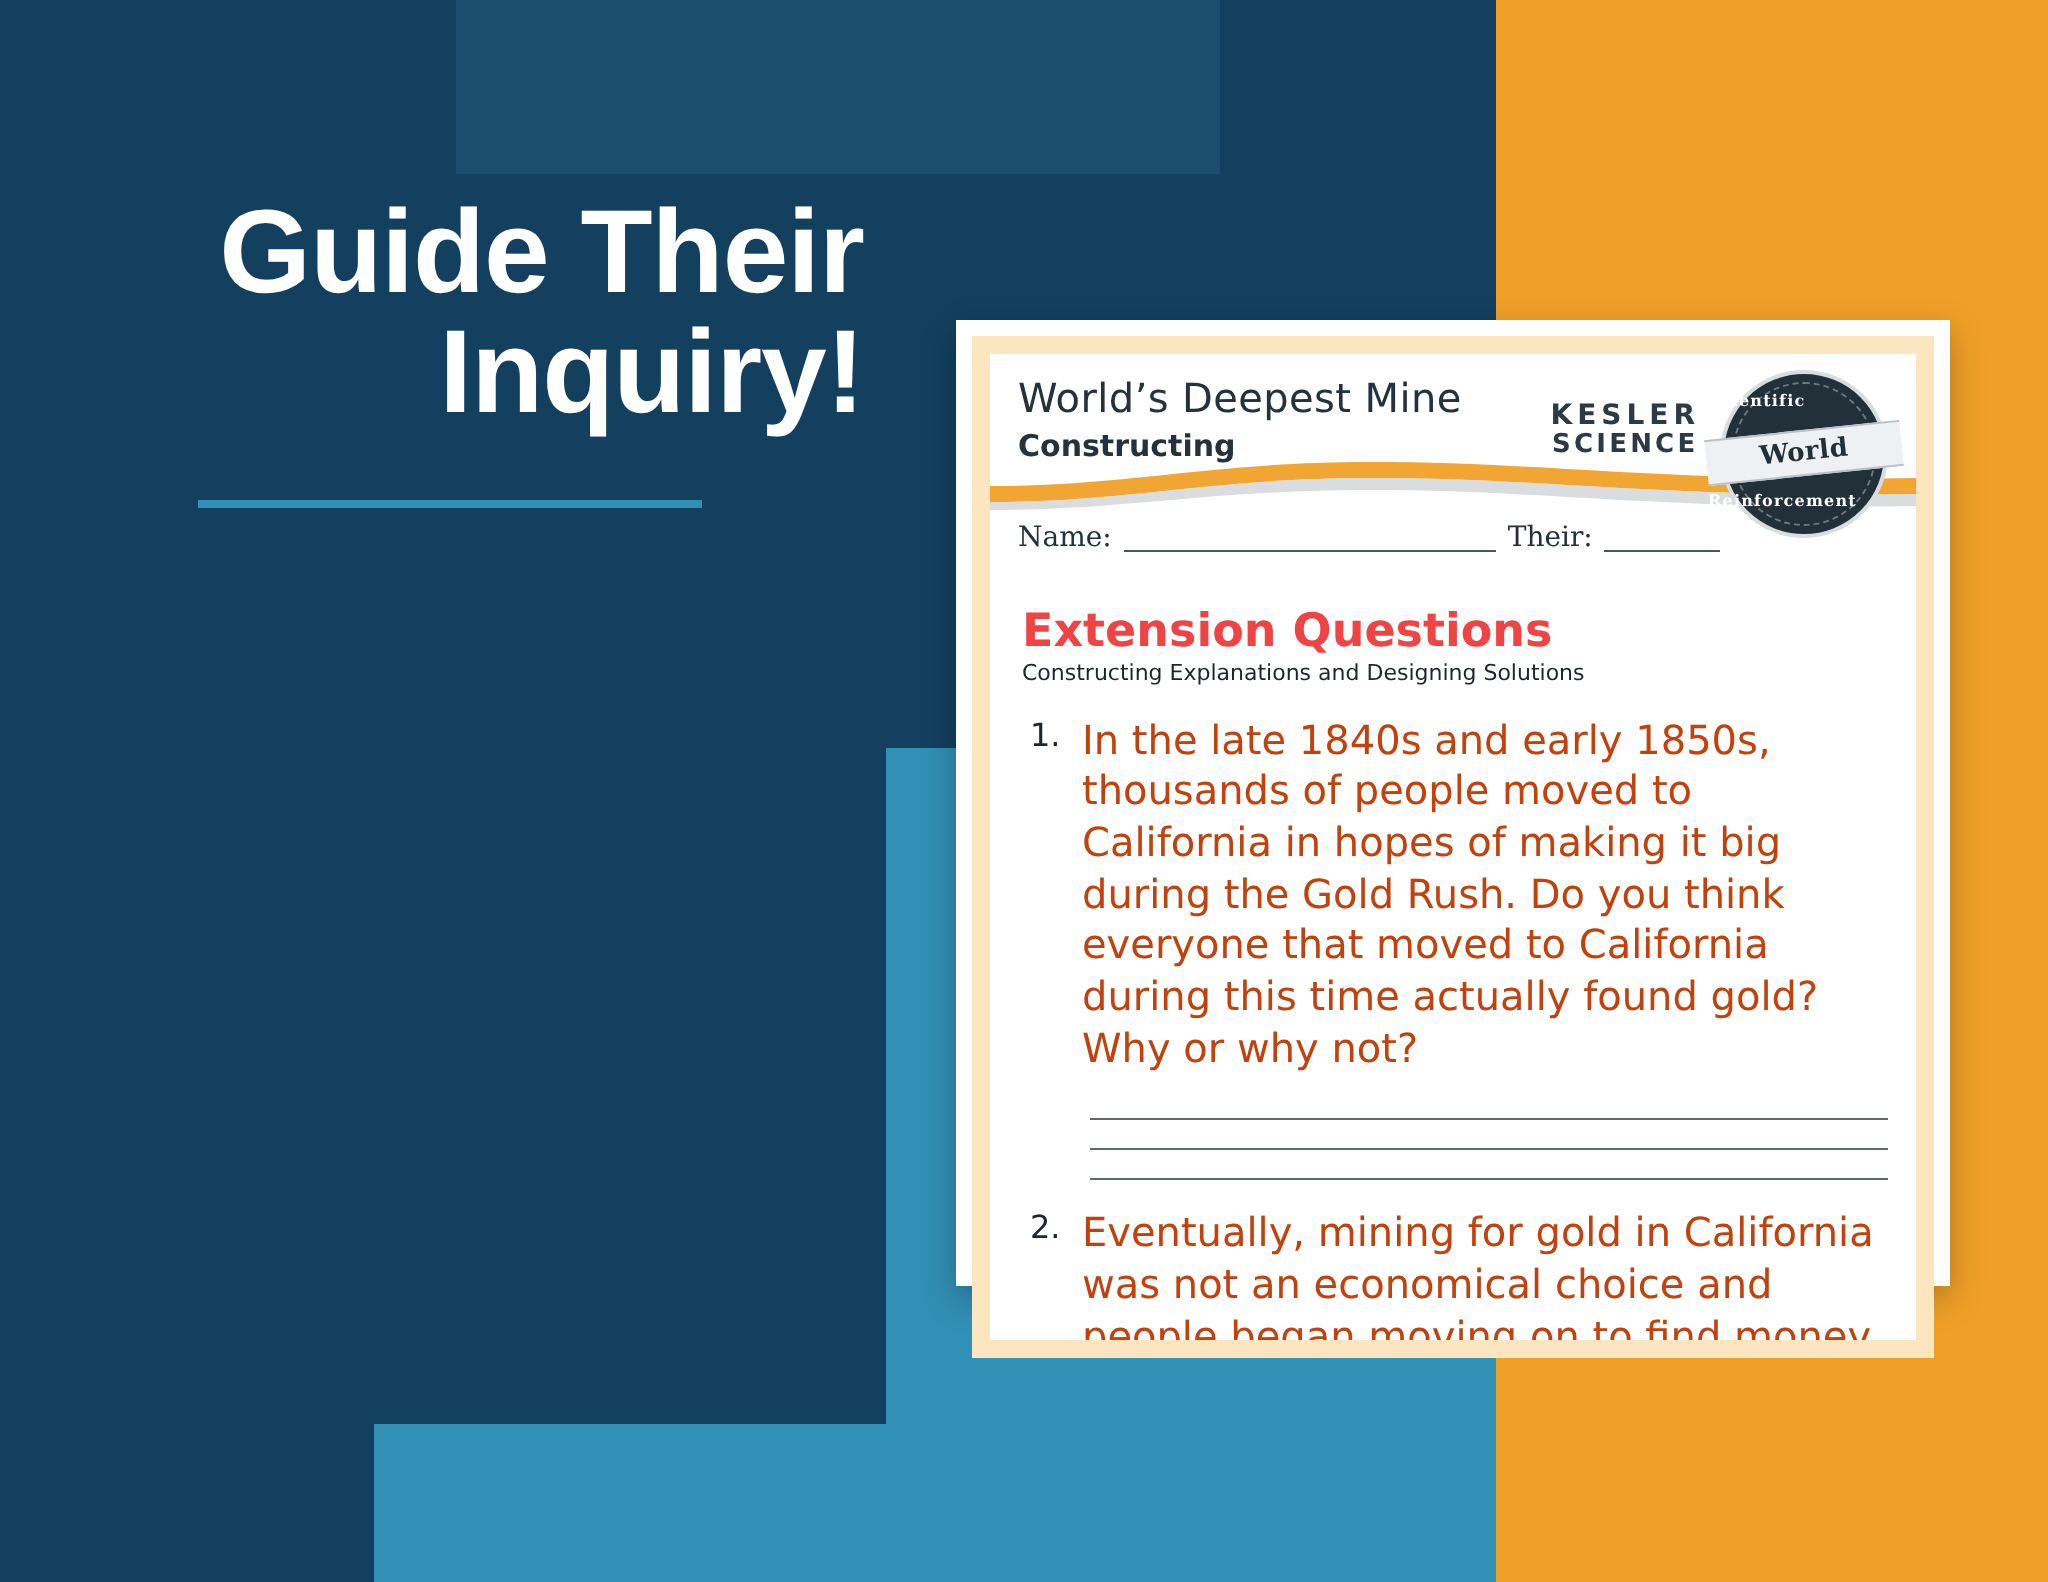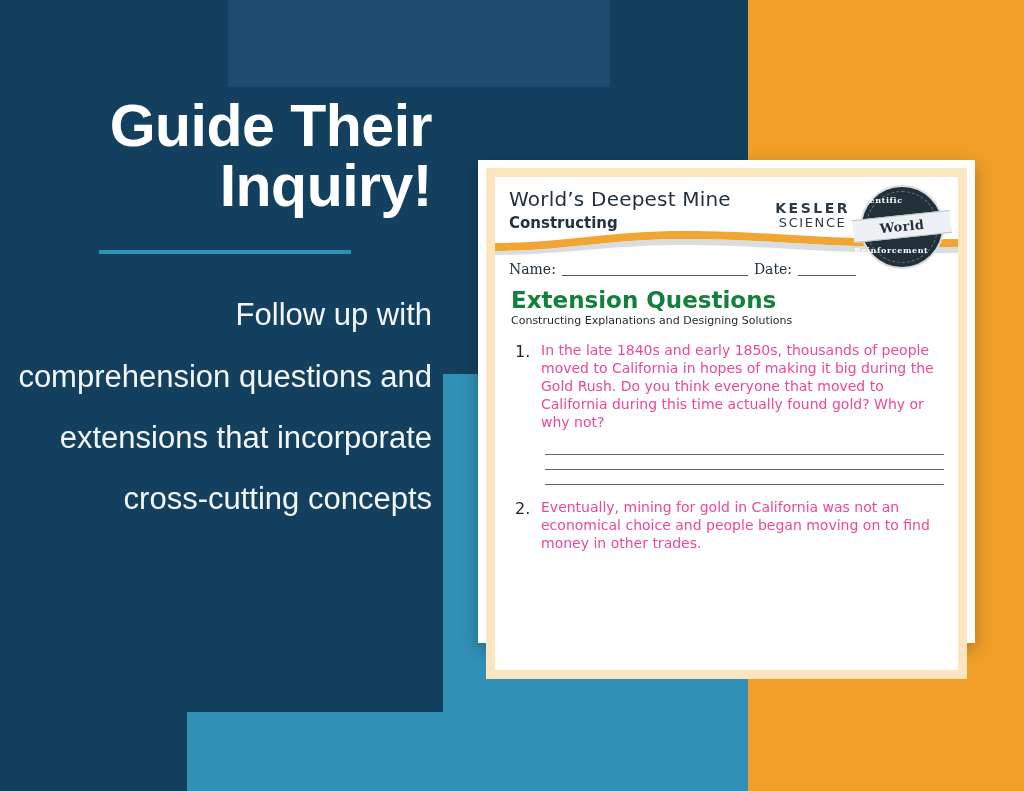--- a/index.html
+++ b/index.html
@@ -150,7 +150,7 @@
   }
   .kesler .k2 {
     font-size: 13px;
-    font-weight: normal;
+    font-weight: bold;
     letter-spacing: 1.6px;
     color: #2b3a45;
     margin-top: 1px;

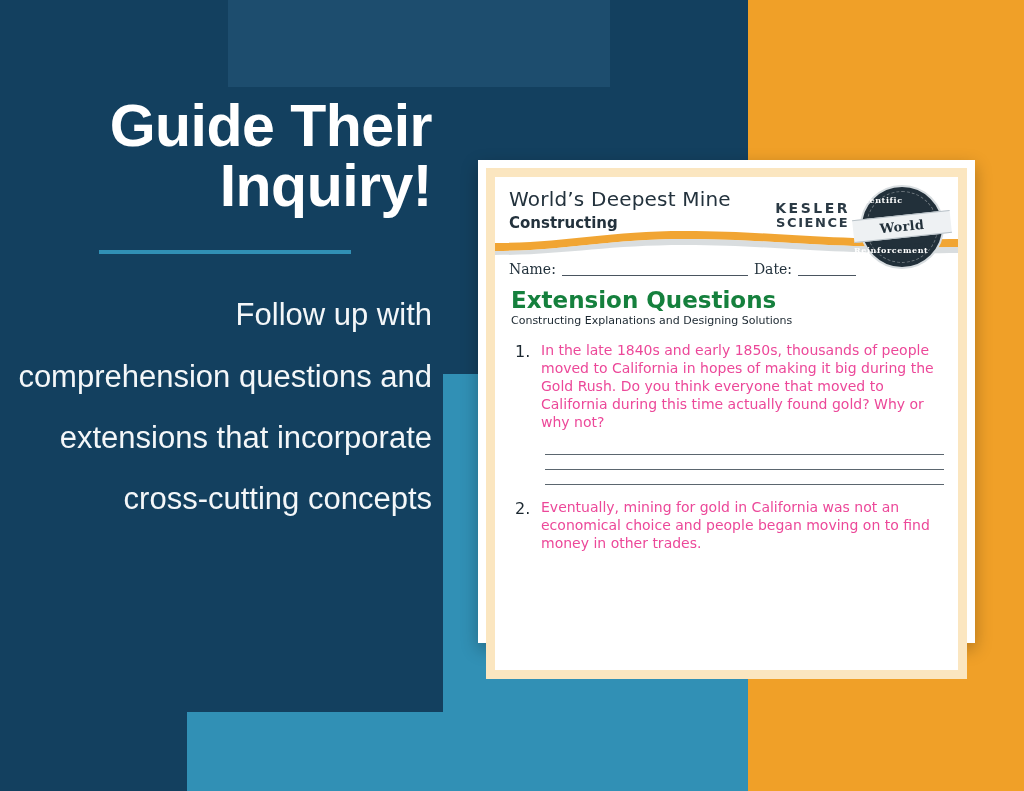--- a/index.html
+++ b/index.html
@@ -323,7 +323,7 @@
       <div class="namerow">
         <span class="lbl">Name:</span>
         <span class="line line-name"></span>
-        <span class="lbl">Date:</span>
+        <span class="lbl">Their:</span>
         <span class="line line-date"></span>
       </div>
 

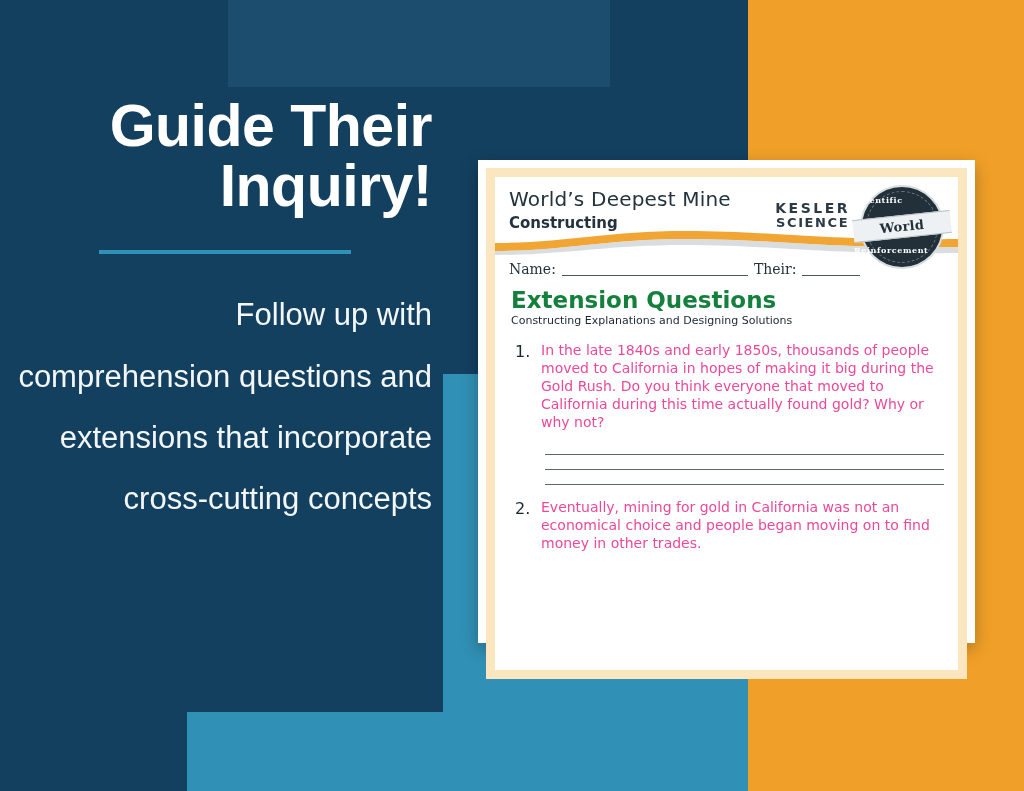--- a/index.html
+++ b/index.html
@@ -287,7 +287,6 @@
   <div class="left-col">
     <div class="headline">Guide Their Inquiry!</div>
     <div class="divider"></div>
-    <div class="subcopy">Follow up with comprehension questions and extensions that incorporate cross-cutting concepts</div>
   </div>
 
   <div class="worksheet-shadow"></div>

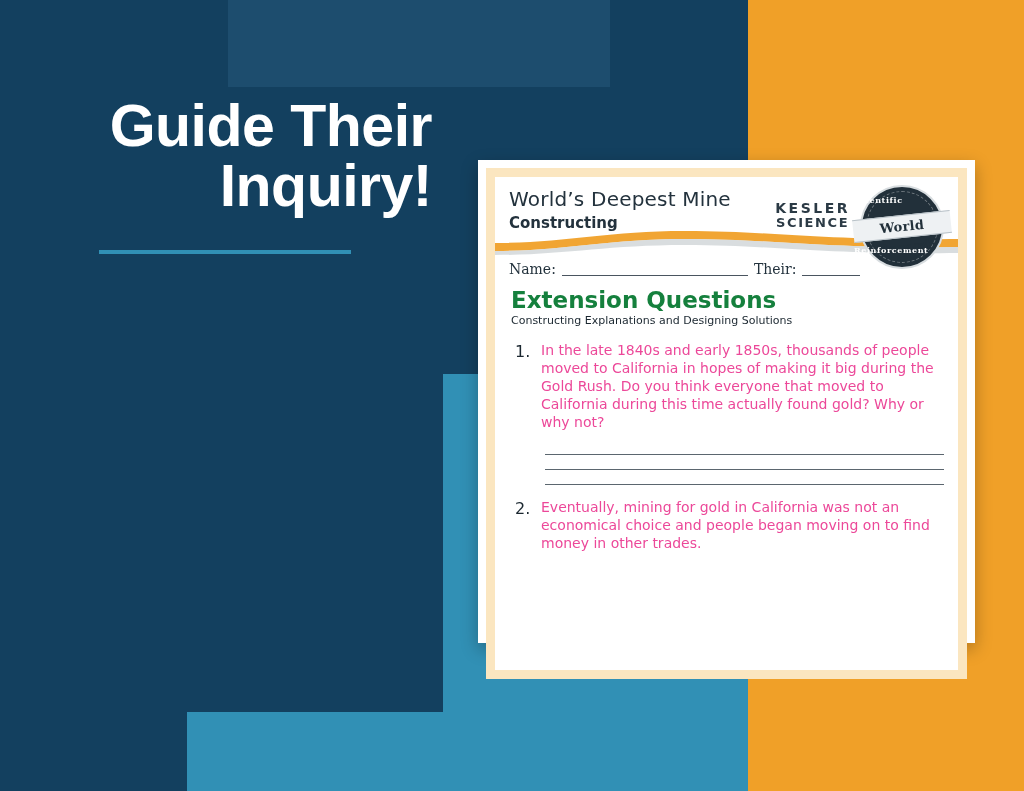--- a/index.html
+++ b/index.html
@@ -236,8 +236,8 @@
   .ws-h2 {
     font-size: 23px;
     font-weight: bold;
-    color: #15803d;
-    margin-top: 4px;
+    color: #ef4444;
+    margin-top: 20px;
   }
   .ws-h3 {
     font-size: 11px;

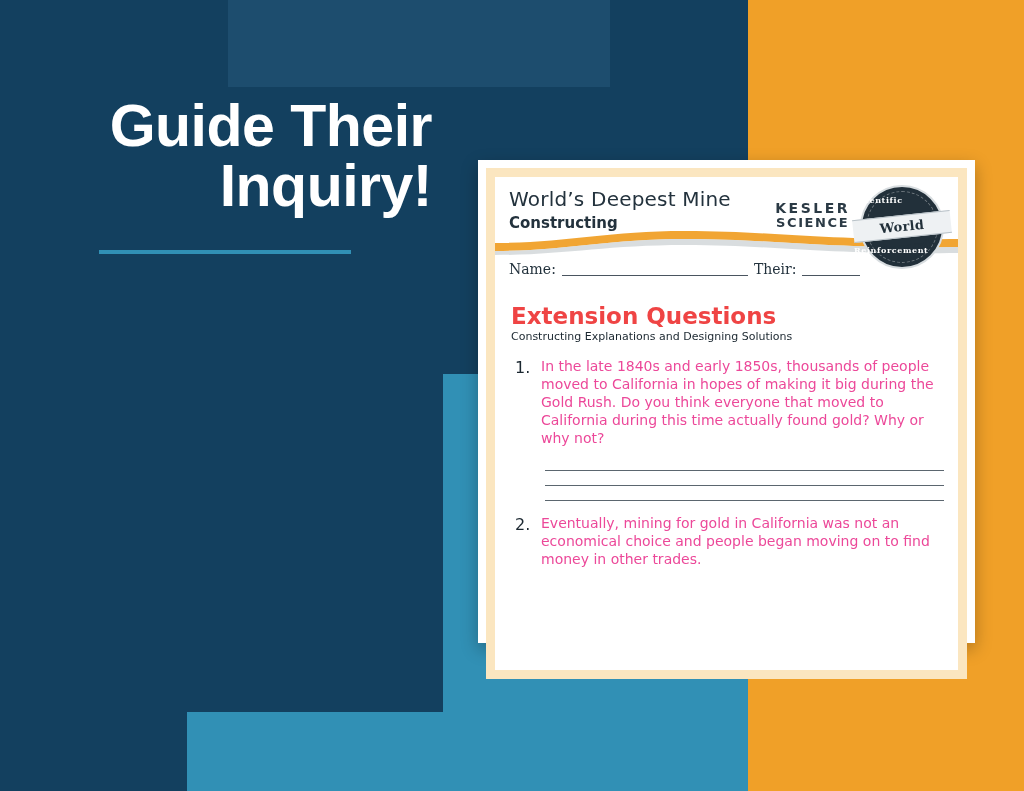--- a/index.html
+++ b/index.html
@@ -261,9 +261,9 @@
     padding-left: 4px;
   }
   .qtext {
-    font-size: 14px;
+    font-size: 20px;
     line-height: 1.285;
-    color: #ec4899;
+    color: #c2410c;
   }
   .answer-lines { margin-top: 8px; padding-left: 34px; }
   .answer-lines .al {

